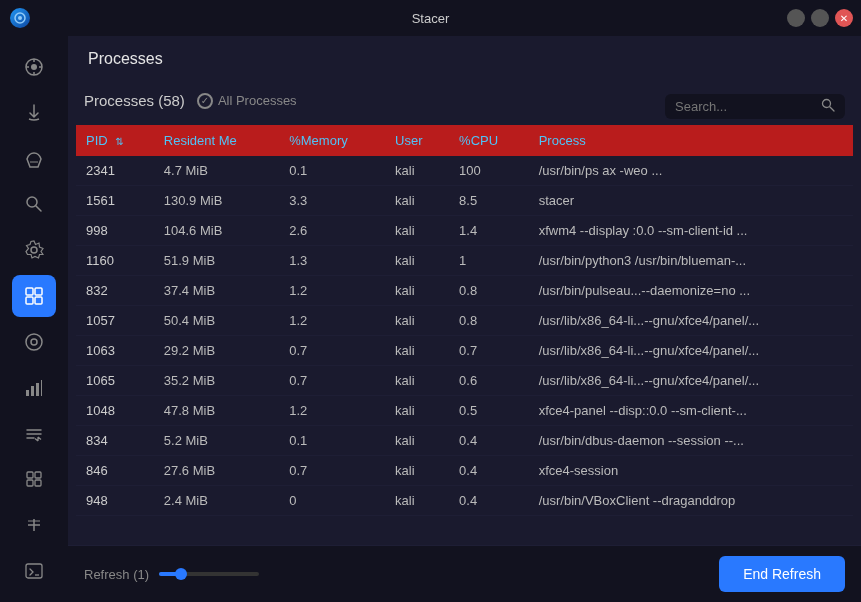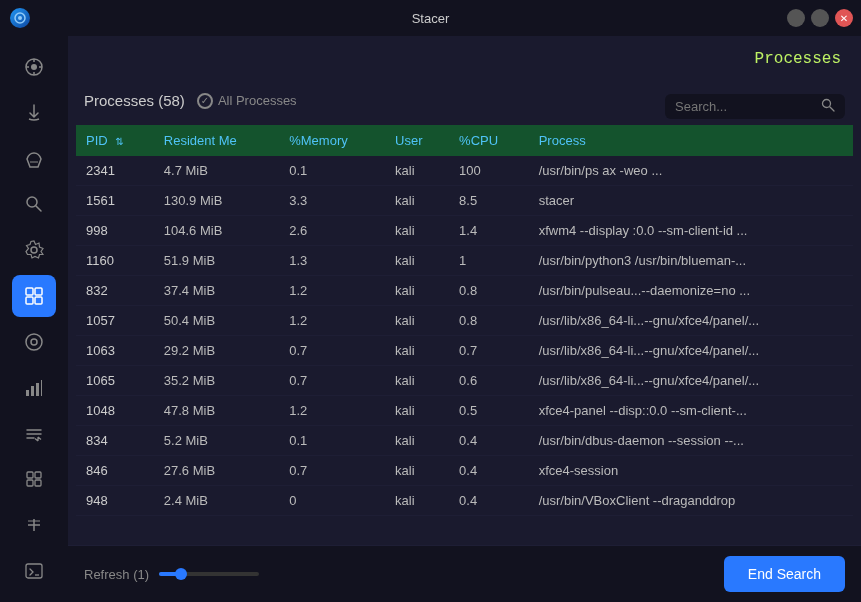--- a/index.html
+++ b/index.html
@@ -108,9 +108,8 @@
     .page-header {
       padding: 14px 20px 8px;
       font-size: 16px;
-      color: #bef264;
-      text-align: right;
-      font-family: Liberation Mono, monospace;
+      color: #e5e5e5;
+      text-align: left;
     }
 
     

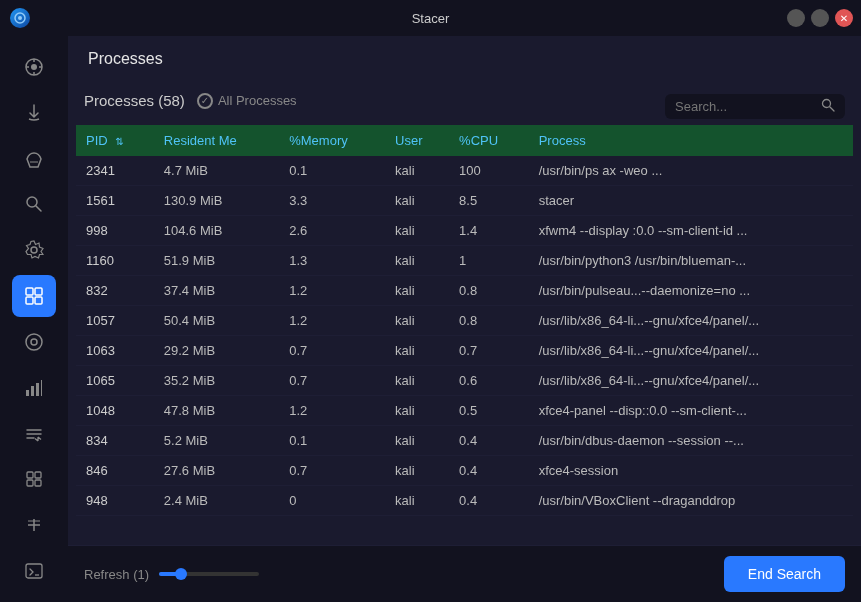--- a/index.html
+++ b/index.html
@@ -176,7 +176,7 @@
       border-collapse: collapse;
     }
     thead th {
-      background: #14532d;
+      background: #b91c1c;
       color: #4fc3f7;
       font-weight: 500;
       padding: 8px 10px;

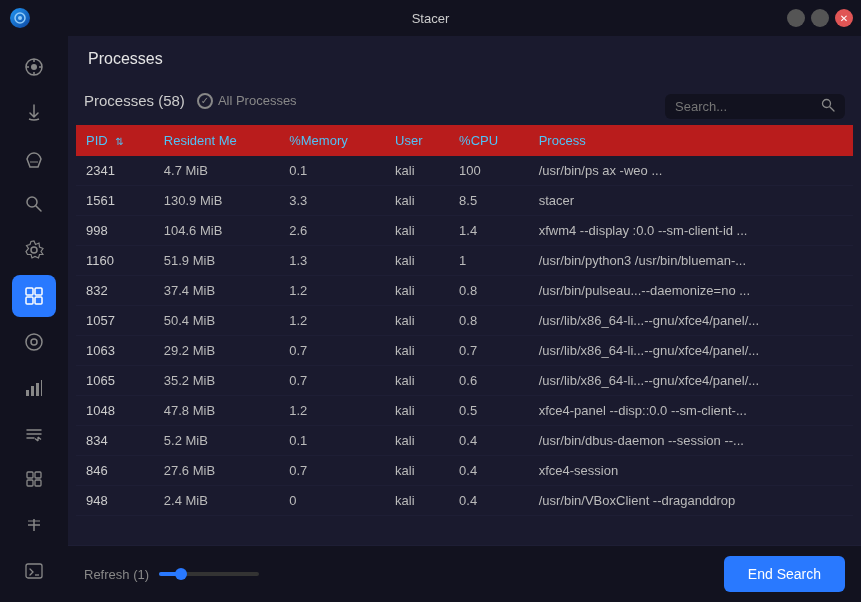--- a/index.html
+++ b/index.html
@@ -504,7 +504,7 @@
         <div class="slider-thumb"></div>
       </div>
     </div>
-    <button class="end-process-btn">End Search</button>
+    <button class="end-process-btn">End Refresh</button>
   </div>
 </div>
 

